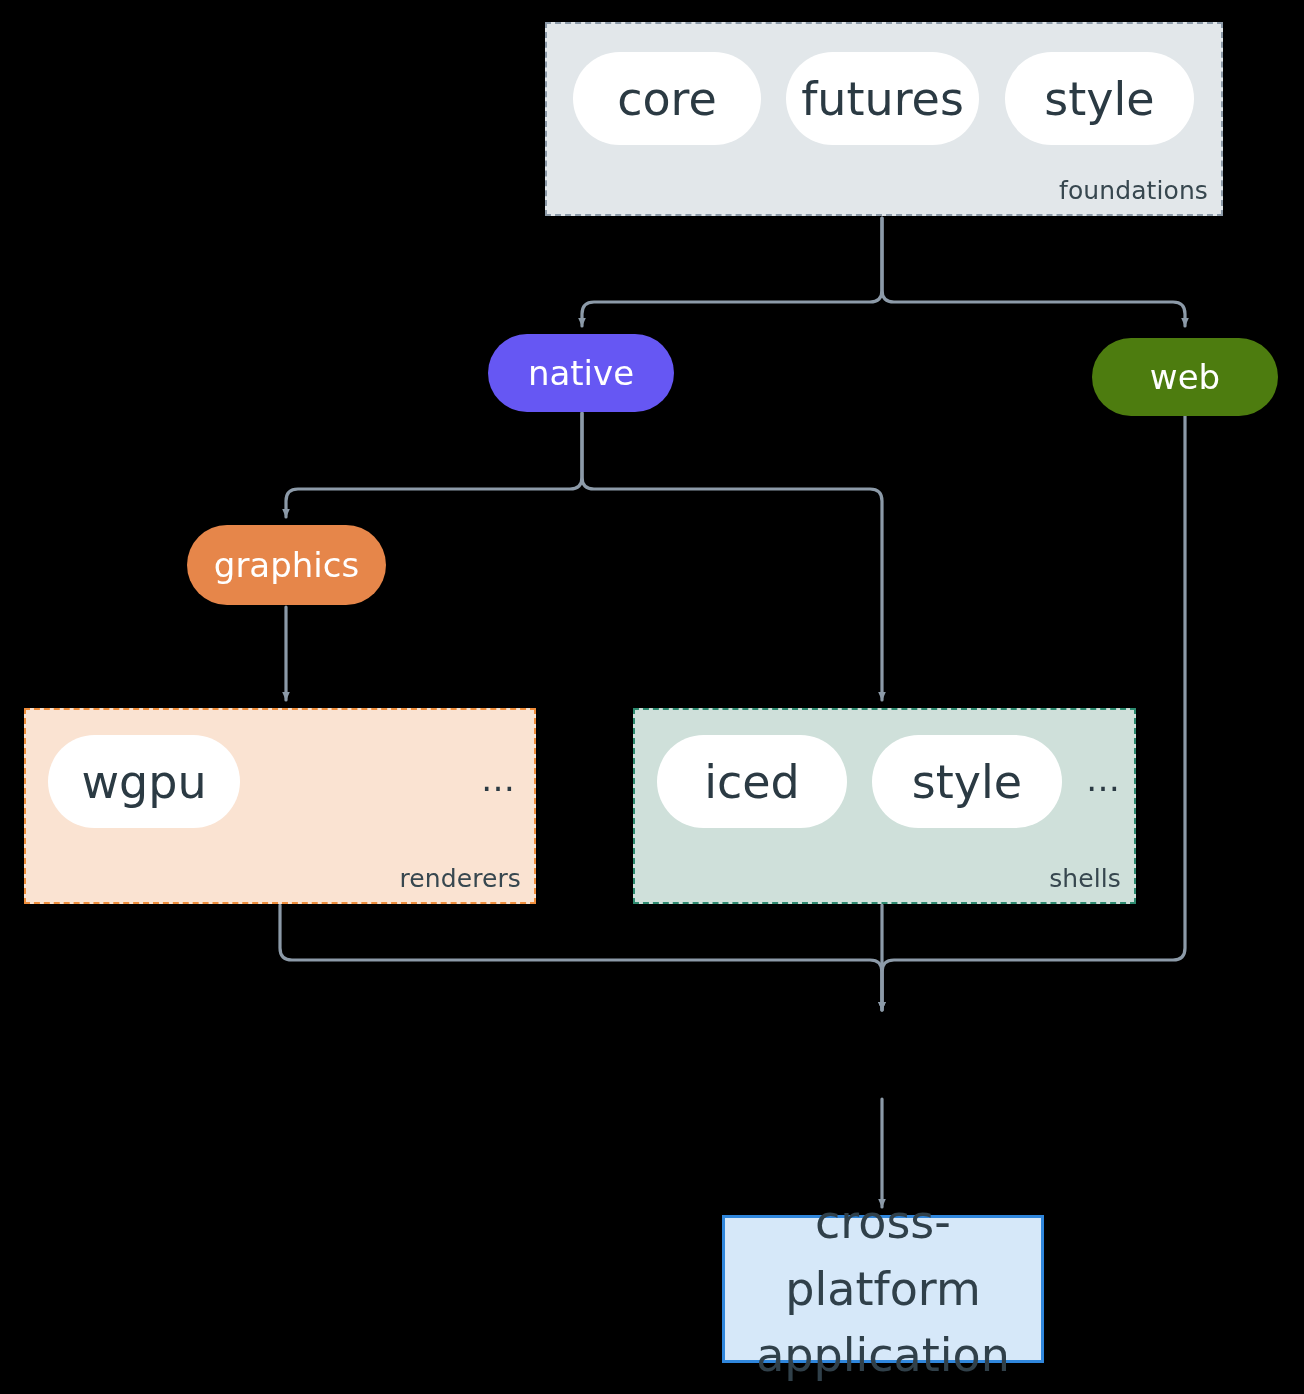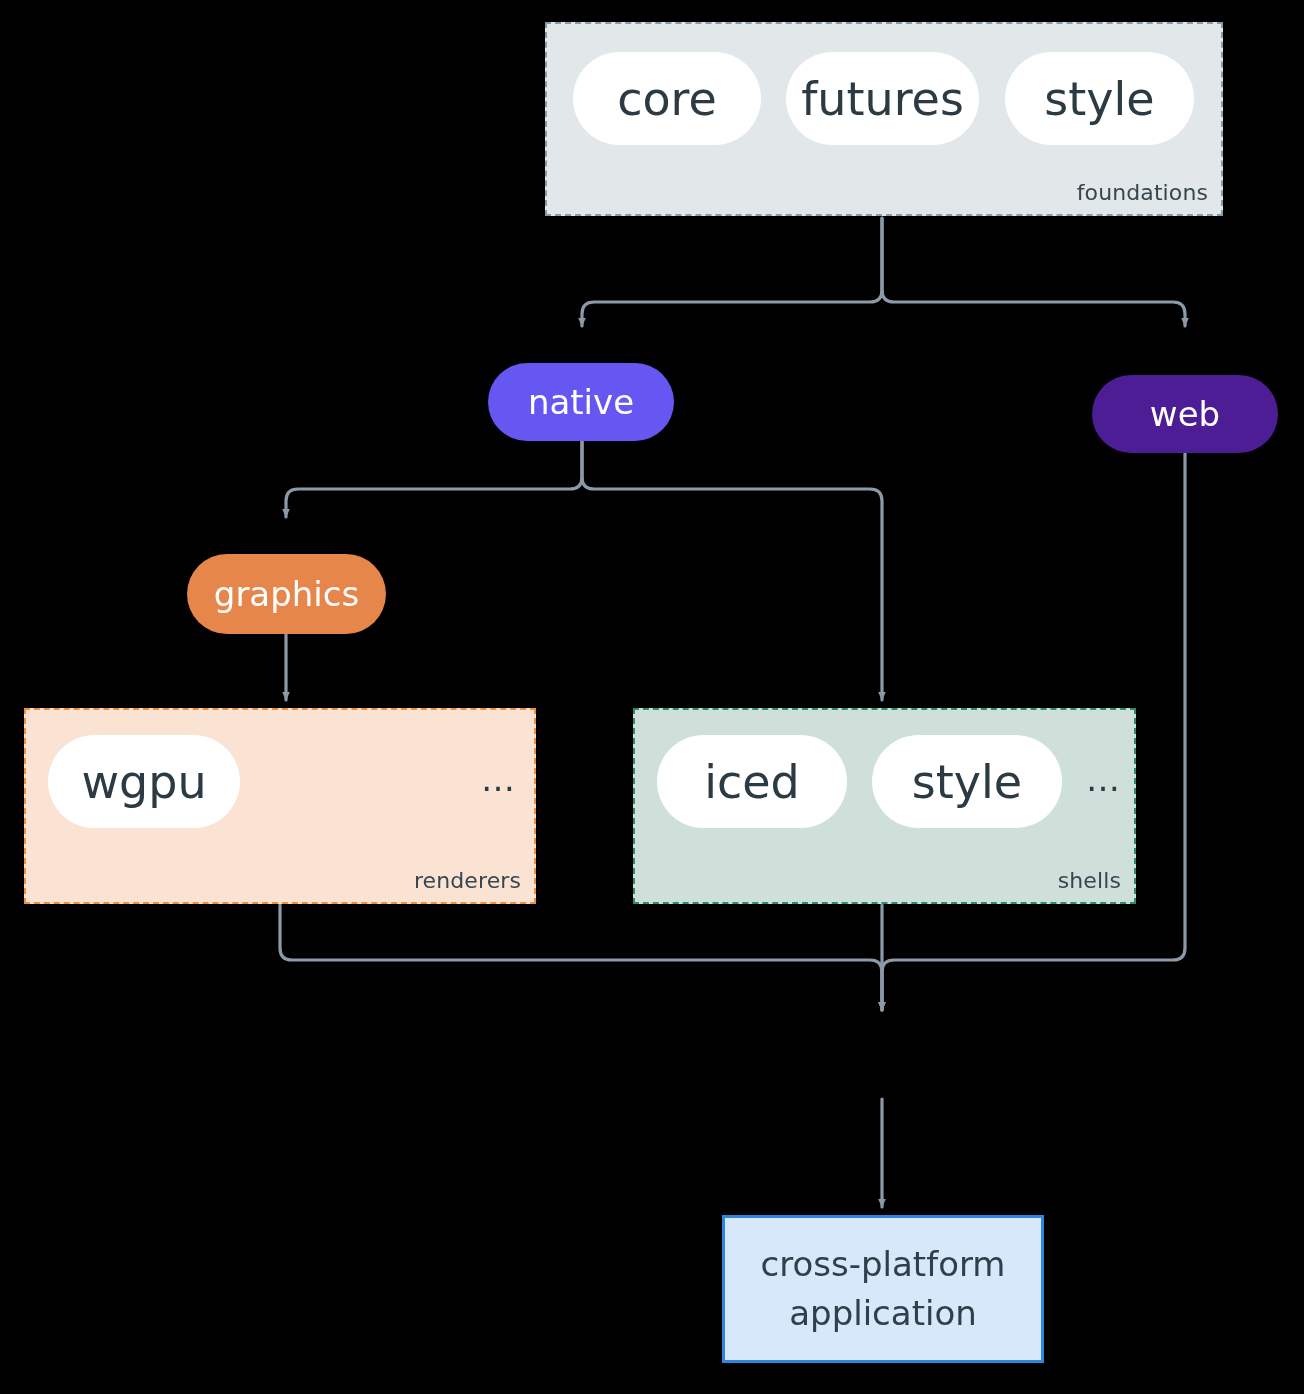--- a/index.html
+++ b/index.html
@@ -40,7 +40,7 @@
     position: absolute;
     right: 13px;
     bottom: 9px;
-    font-size: 22px;
+    font-size: 25px;
     color: #37474f;
     letter-spacing: 0.1px;
   }

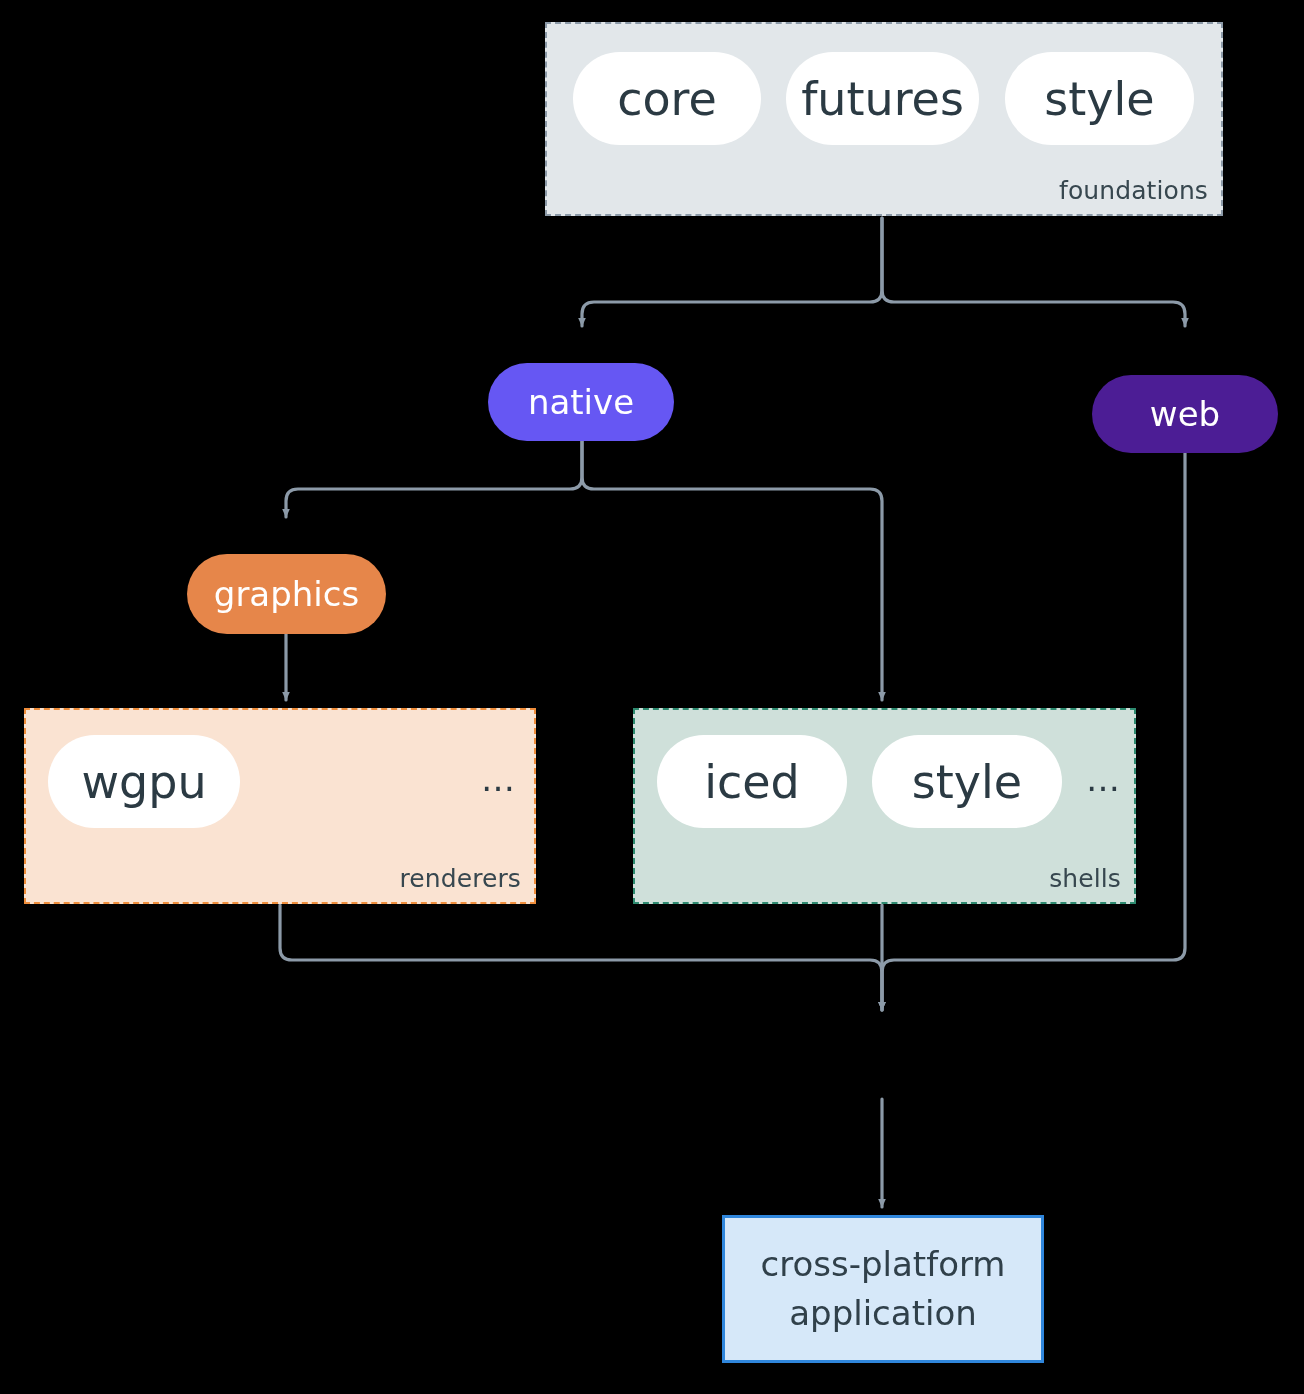--- a/index.html
+++ b/index.html
@@ -97,7 +97,6 @@
     border-radius: 999px;
     color: #ffffff;
     font-size: 34px;
-    margin-top: 29px;
   }
   #node-native { left: 488px;  top: 334px;  width: 186px; height: 78px; background: #6657f3; }
   #node-web    { left: 1092px; top: 346px;  width: 186px; height: 78px; background: #4c1d95; }

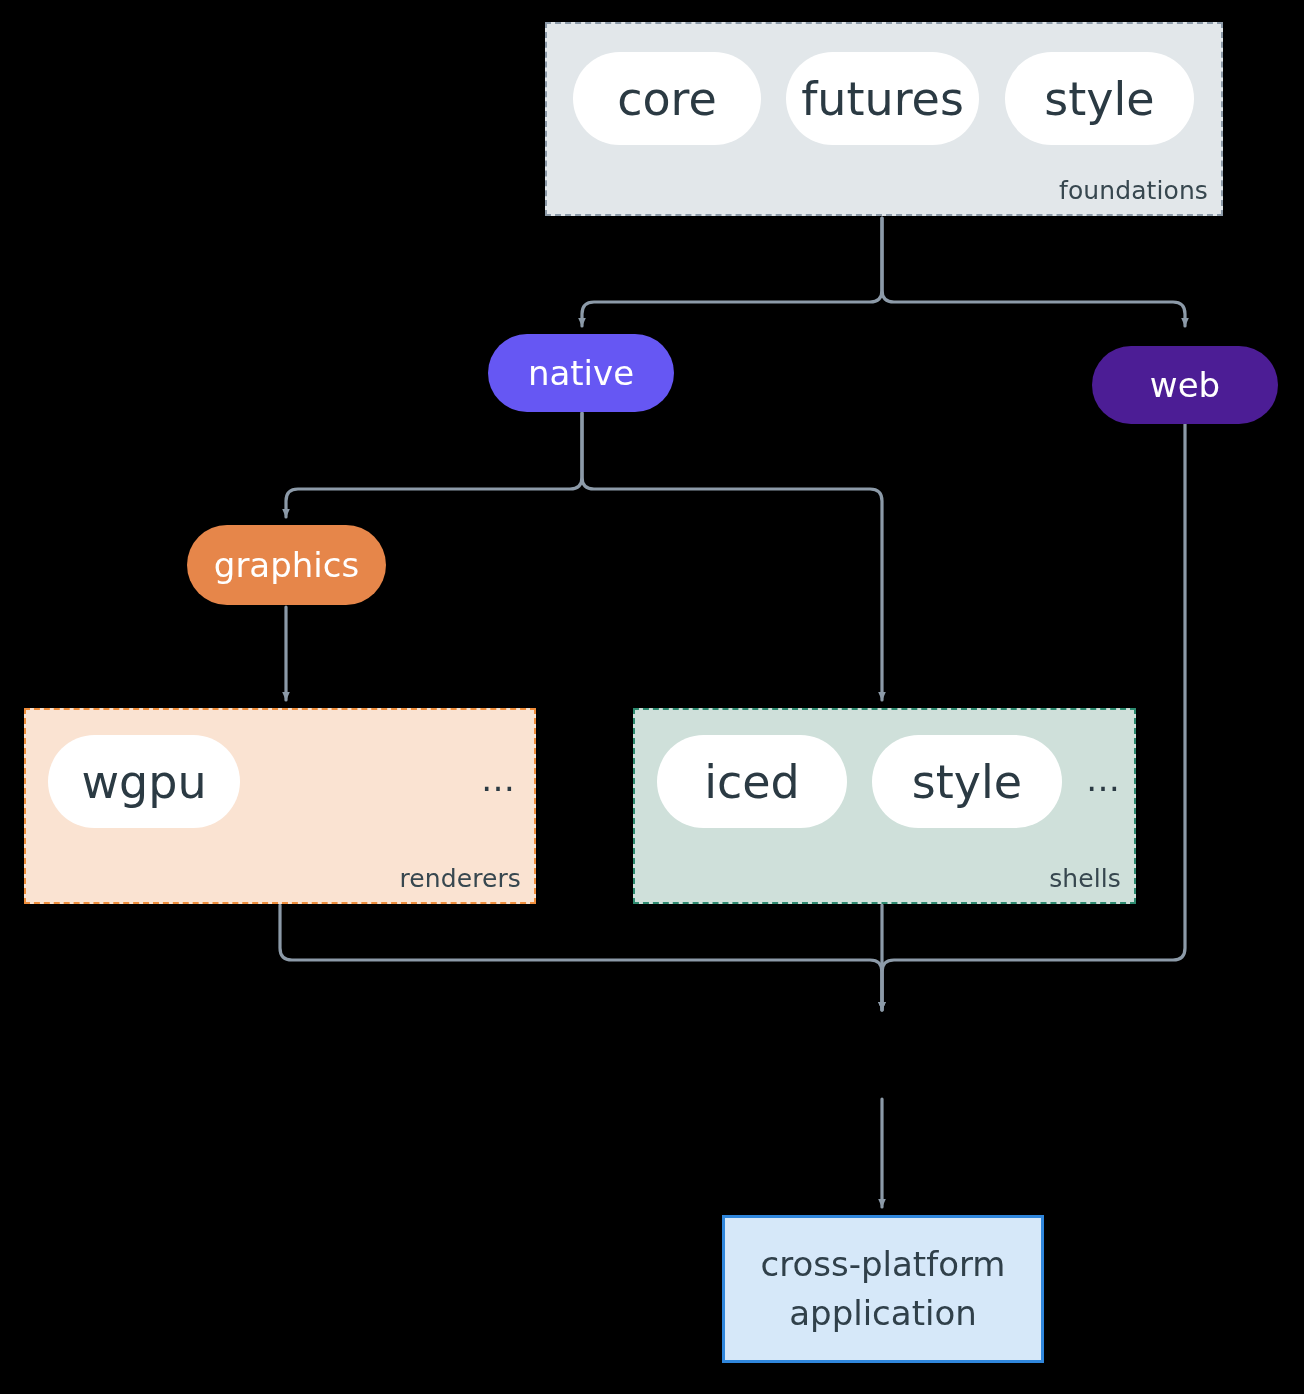--- a/index.html
+++ b/index.html
@@ -99,7 +99,7 @@
     font-size: 34px;
   }
   #node-native { left: 488px;  top: 334px;  width: 186px; height: 78px; background: #6657f3; }
-  #node-web    { left: 1092px; top: 346px;  width: 186px; height: 78px; background: #4c1d95; }
+  #node-web    { left: 1092px; top: 338px;  width: 186px; height: 78px; background: #4d7c0f; }
   #node-graphics { left: 187px; top: 525px; width: 199px; height: 80px; background: #e6864a; }
   #node-iced   { left: 788px;  top: 1018px; width: 192px; height: 79px; background: #2584d4; }
   

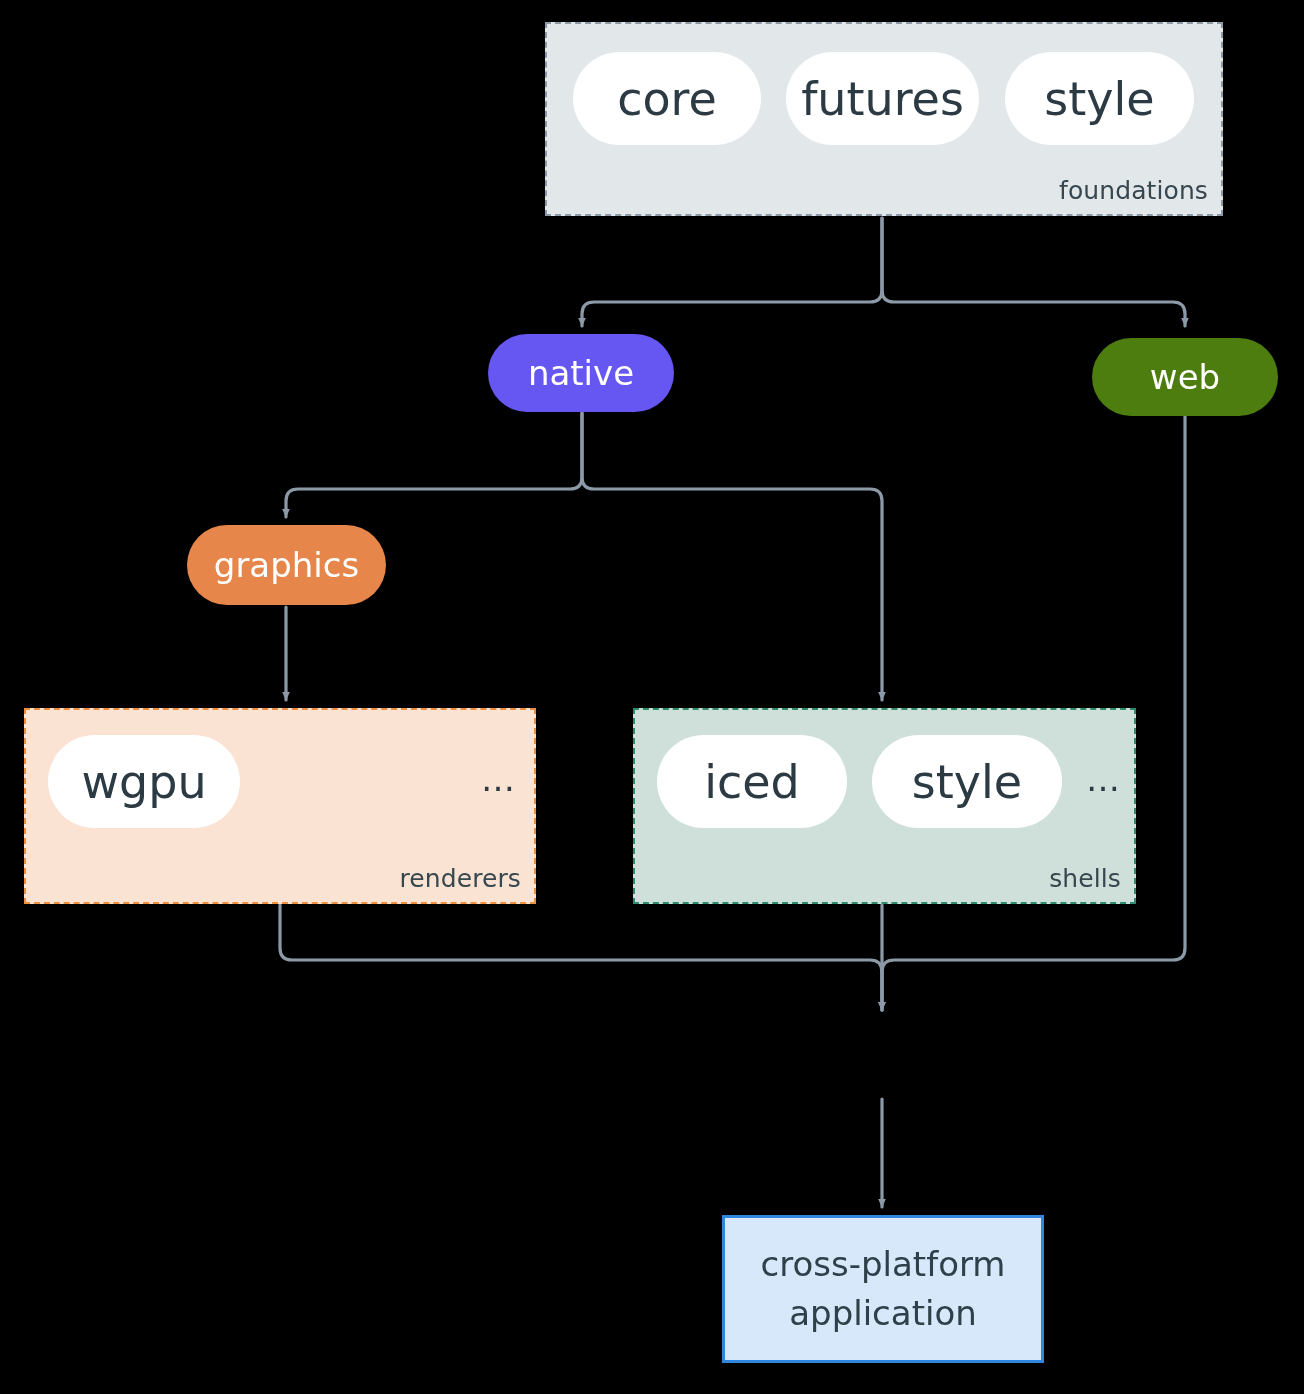--- a/index.html
+++ b/index.html
@@ -108,7 +108,7 @@
     background: #d6e8f9;
     border: 3px solid #2f86dc;
     color: #30404a;
-    font-size: 34px;
+    font-size: 46px;
     line-height: 1.45;
     flex-direction: column;
   }

